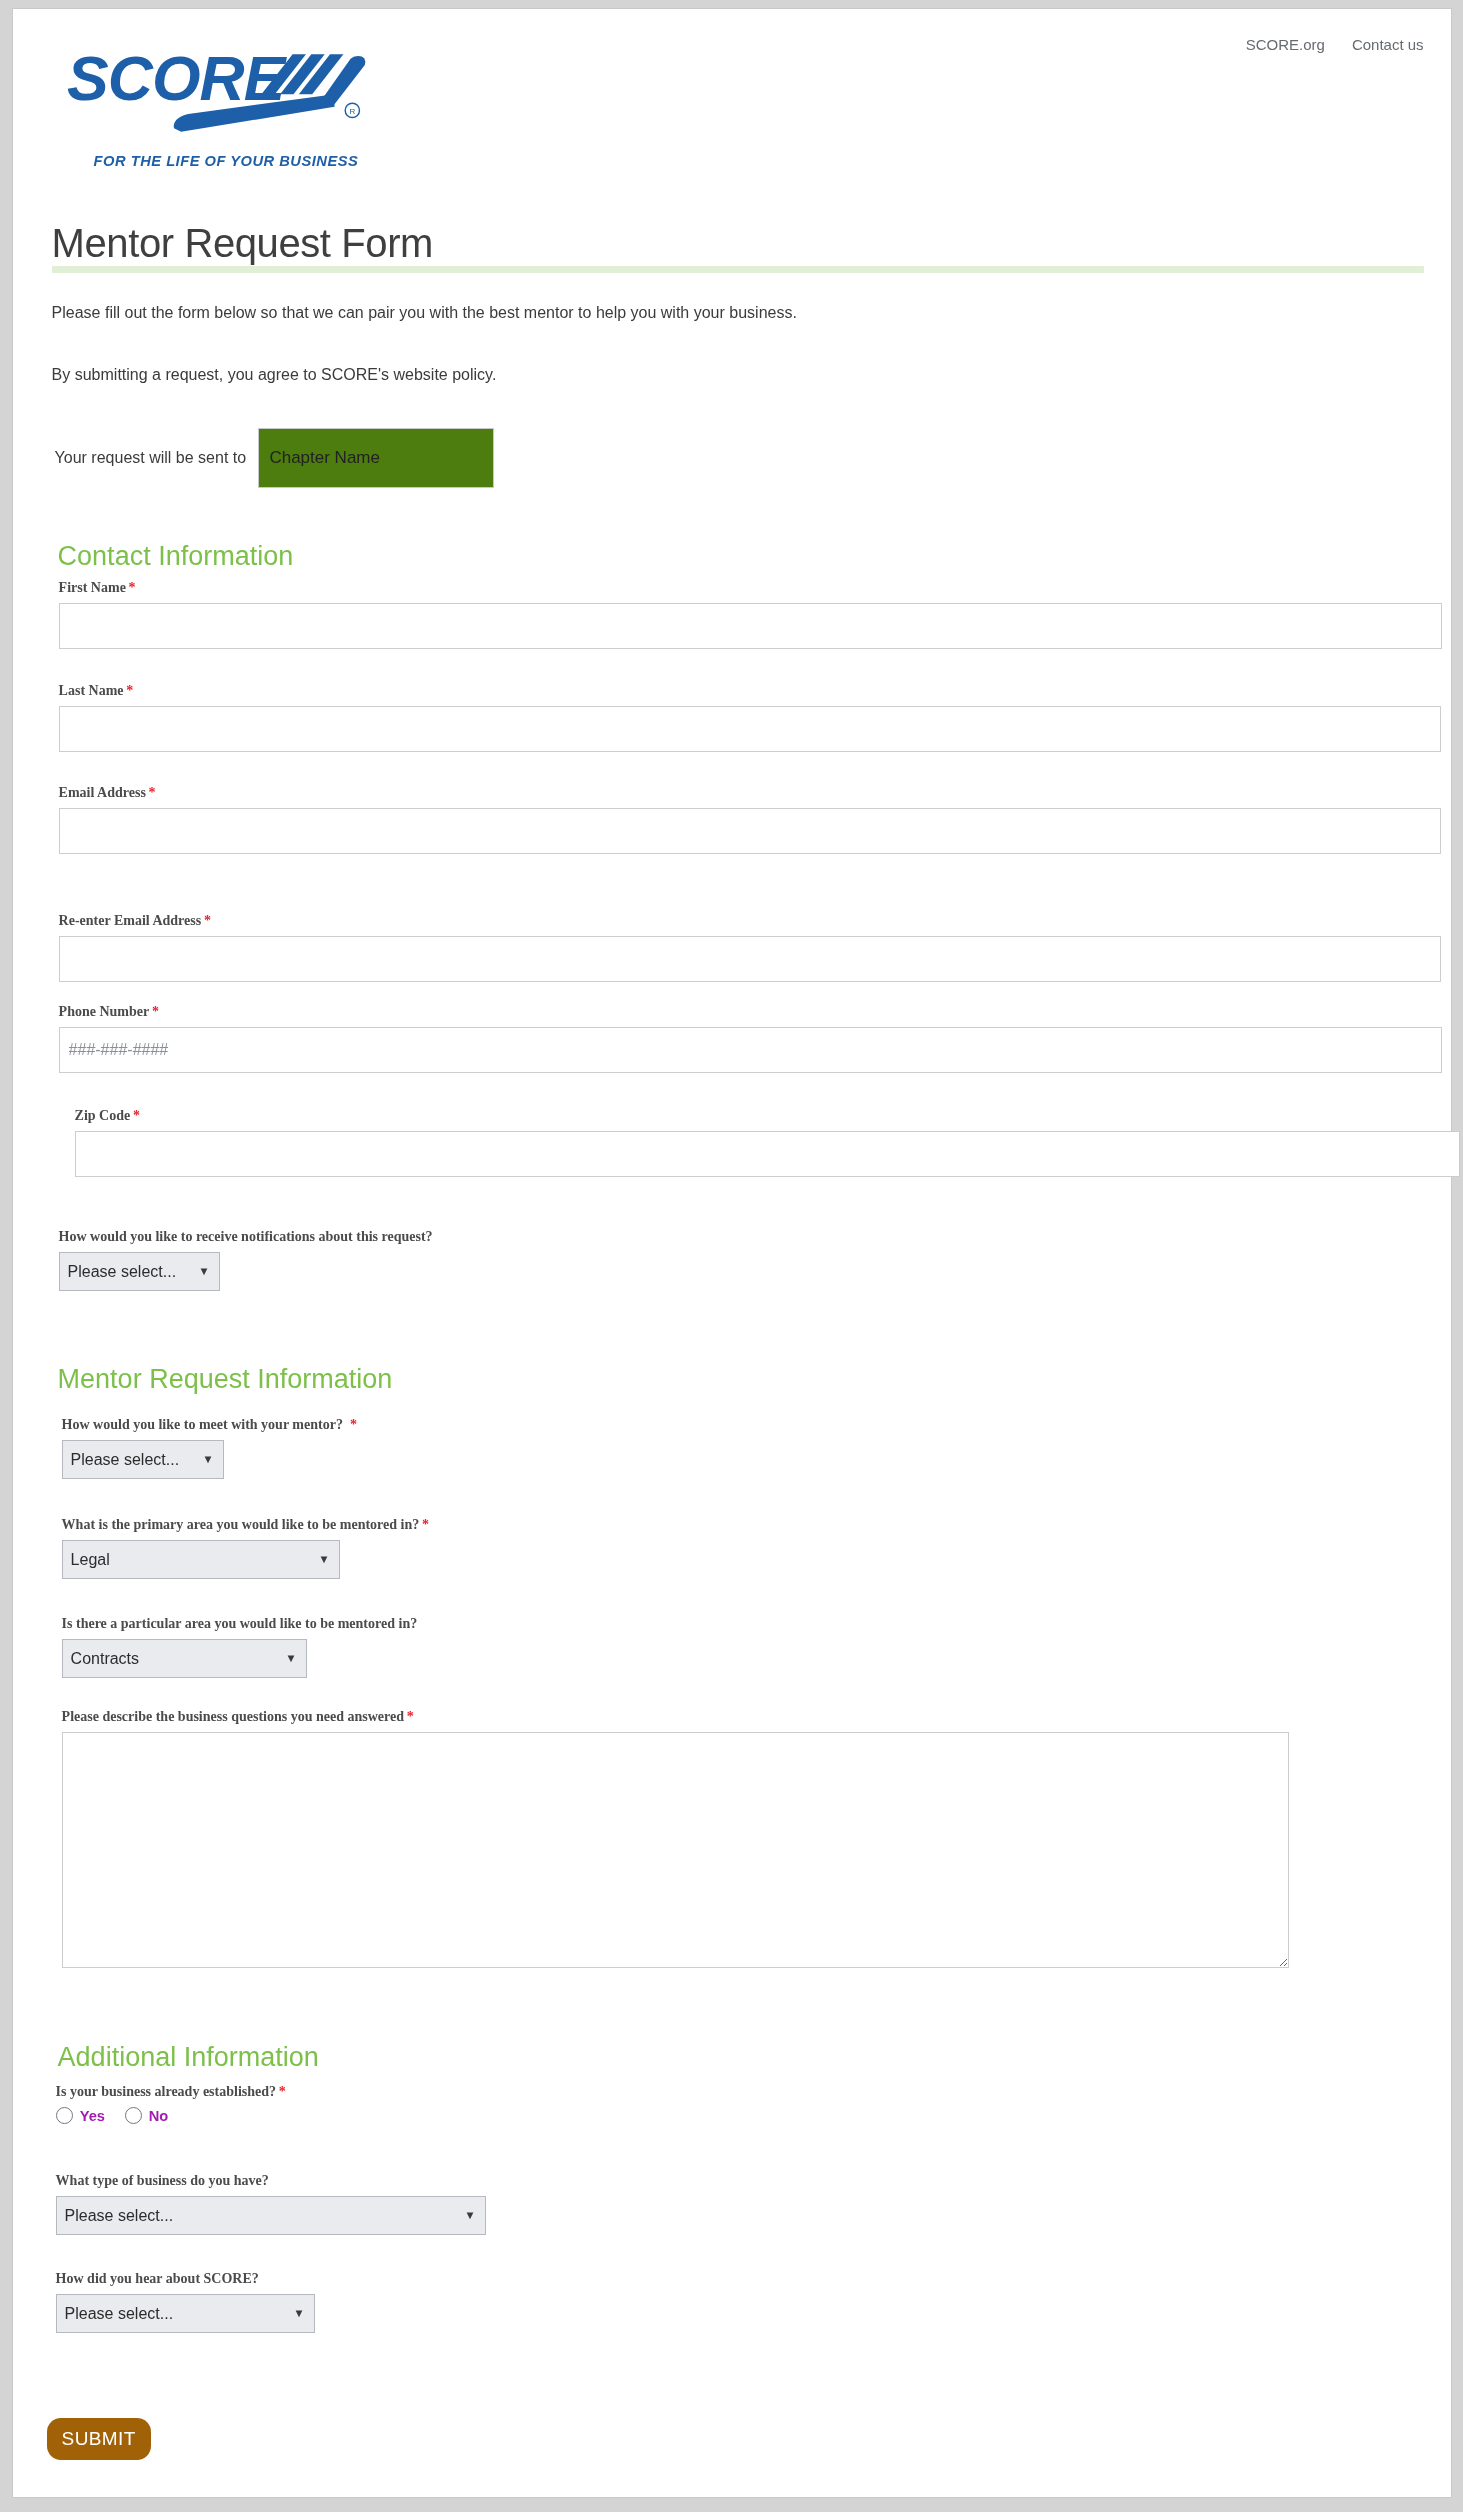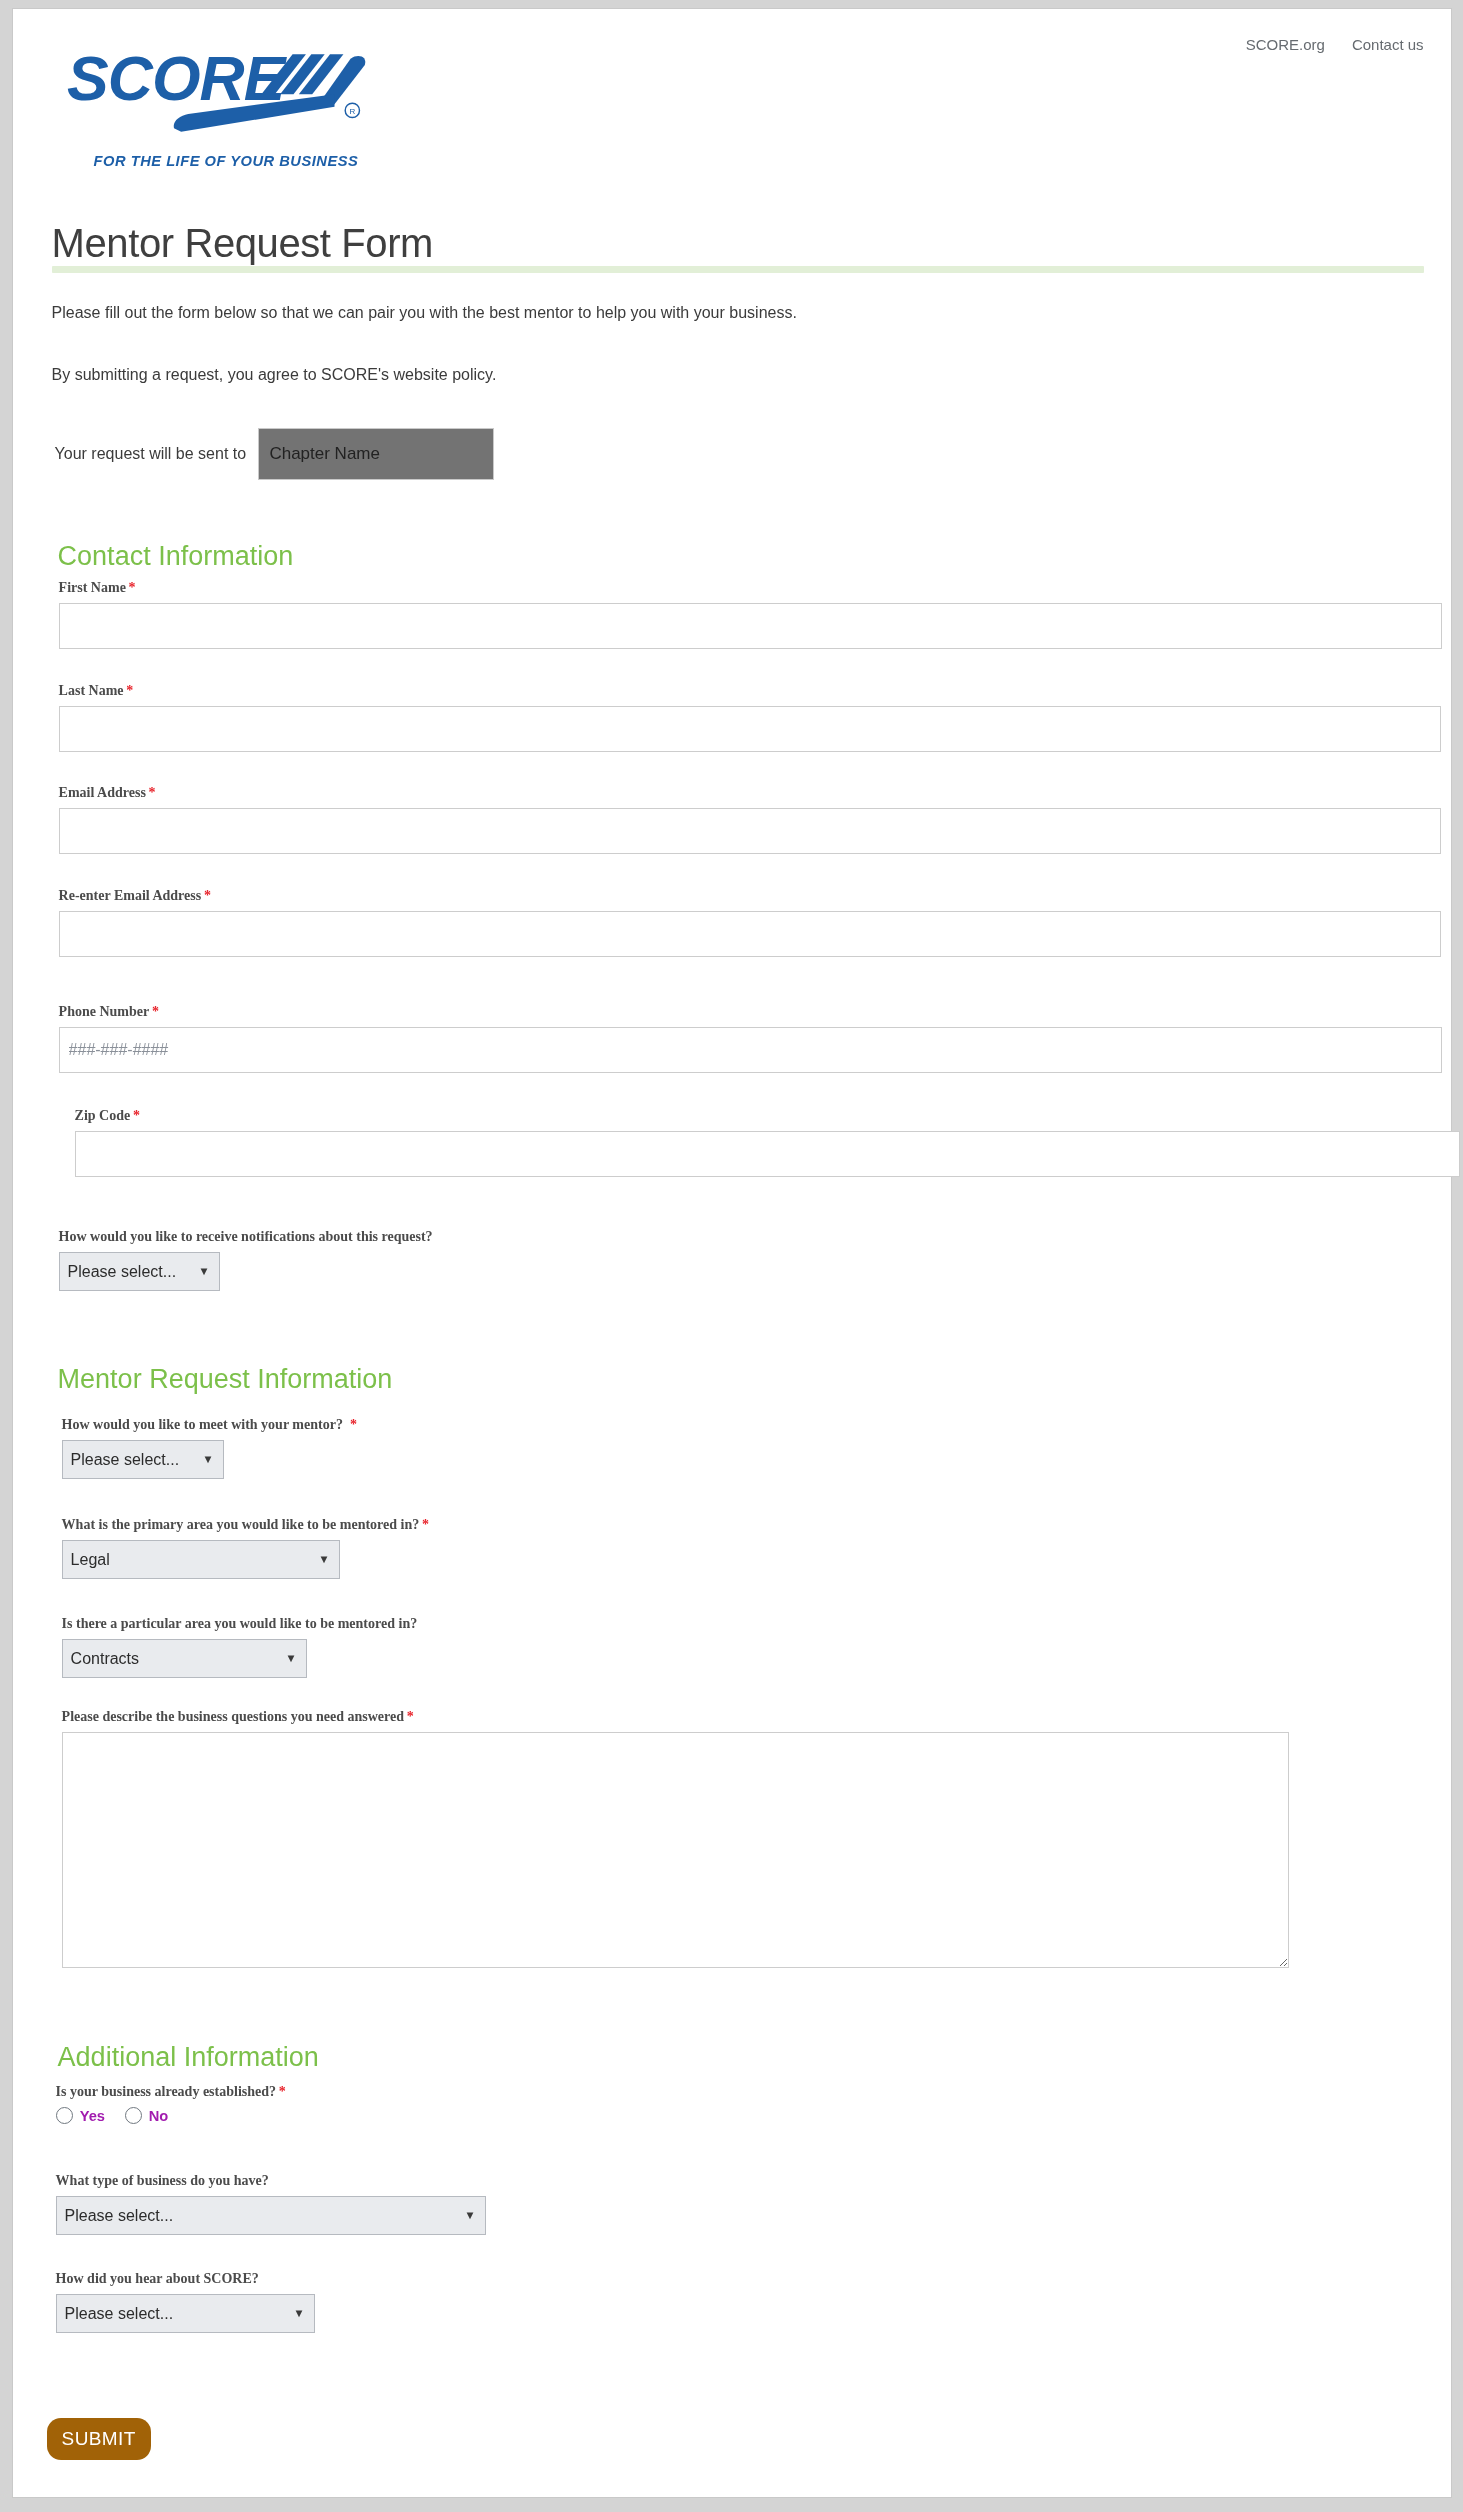--- a/index.html
+++ b/index.html
@@ -111,9 +111,9 @@
   }
   .chapter-box {
     width: 236px;
-    height: 52px;
+    height: 60px;
     border: 0.9px solid #c9c9c9;
-    background: #737373;
+    background: #4d7c0f;
     display: flex;
     align-items: center;
     padding-left: 10.7px;

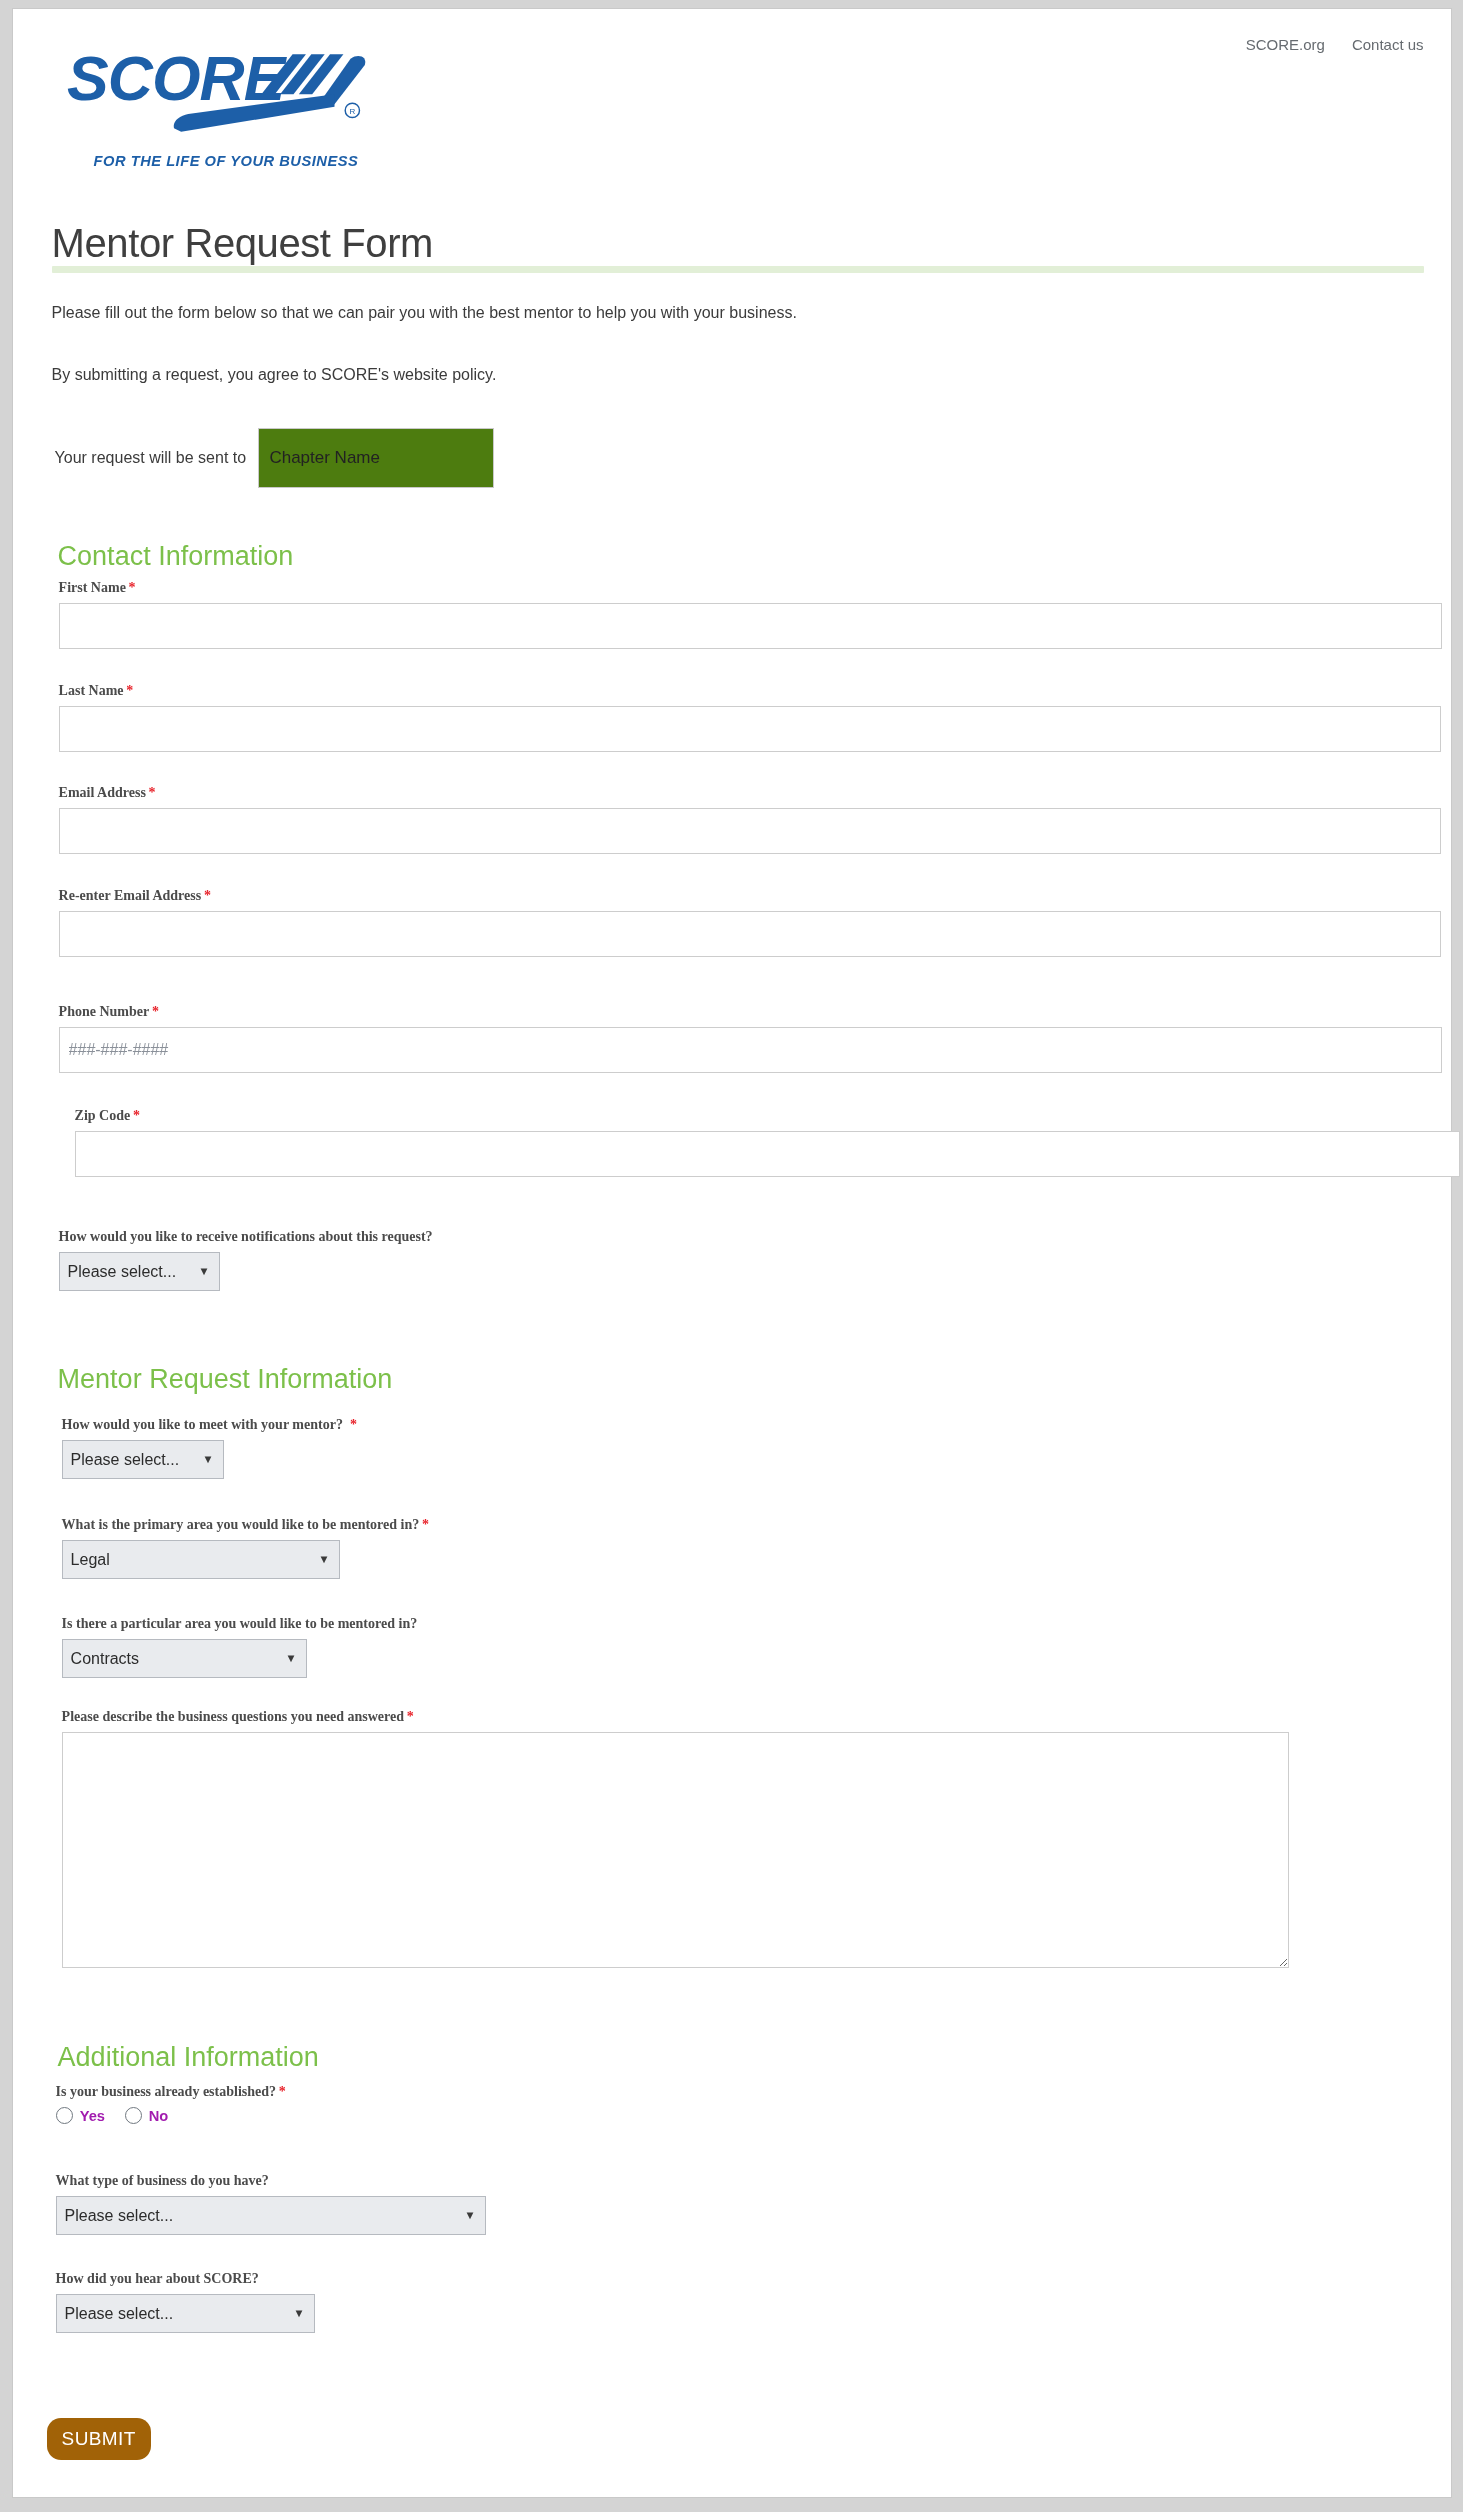--- a/index.html
+++ b/index.html
@@ -287,7 +287,7 @@
       <input class="tinput" style="width: 1382px;" type="text" placeholder="">
     </div>
 
-    <div class="field" style="left:46px; top:879px; width:1396px;">
+    <div class="field" style="left:46px; top:904px; width:1396px;">
       <label class="flabel"><span>Re-enter Email Address</span><span class="req">*</span></label>
       <input class="tinput" style="width: 1382px;" type="text" placeholder="">
     </div>

